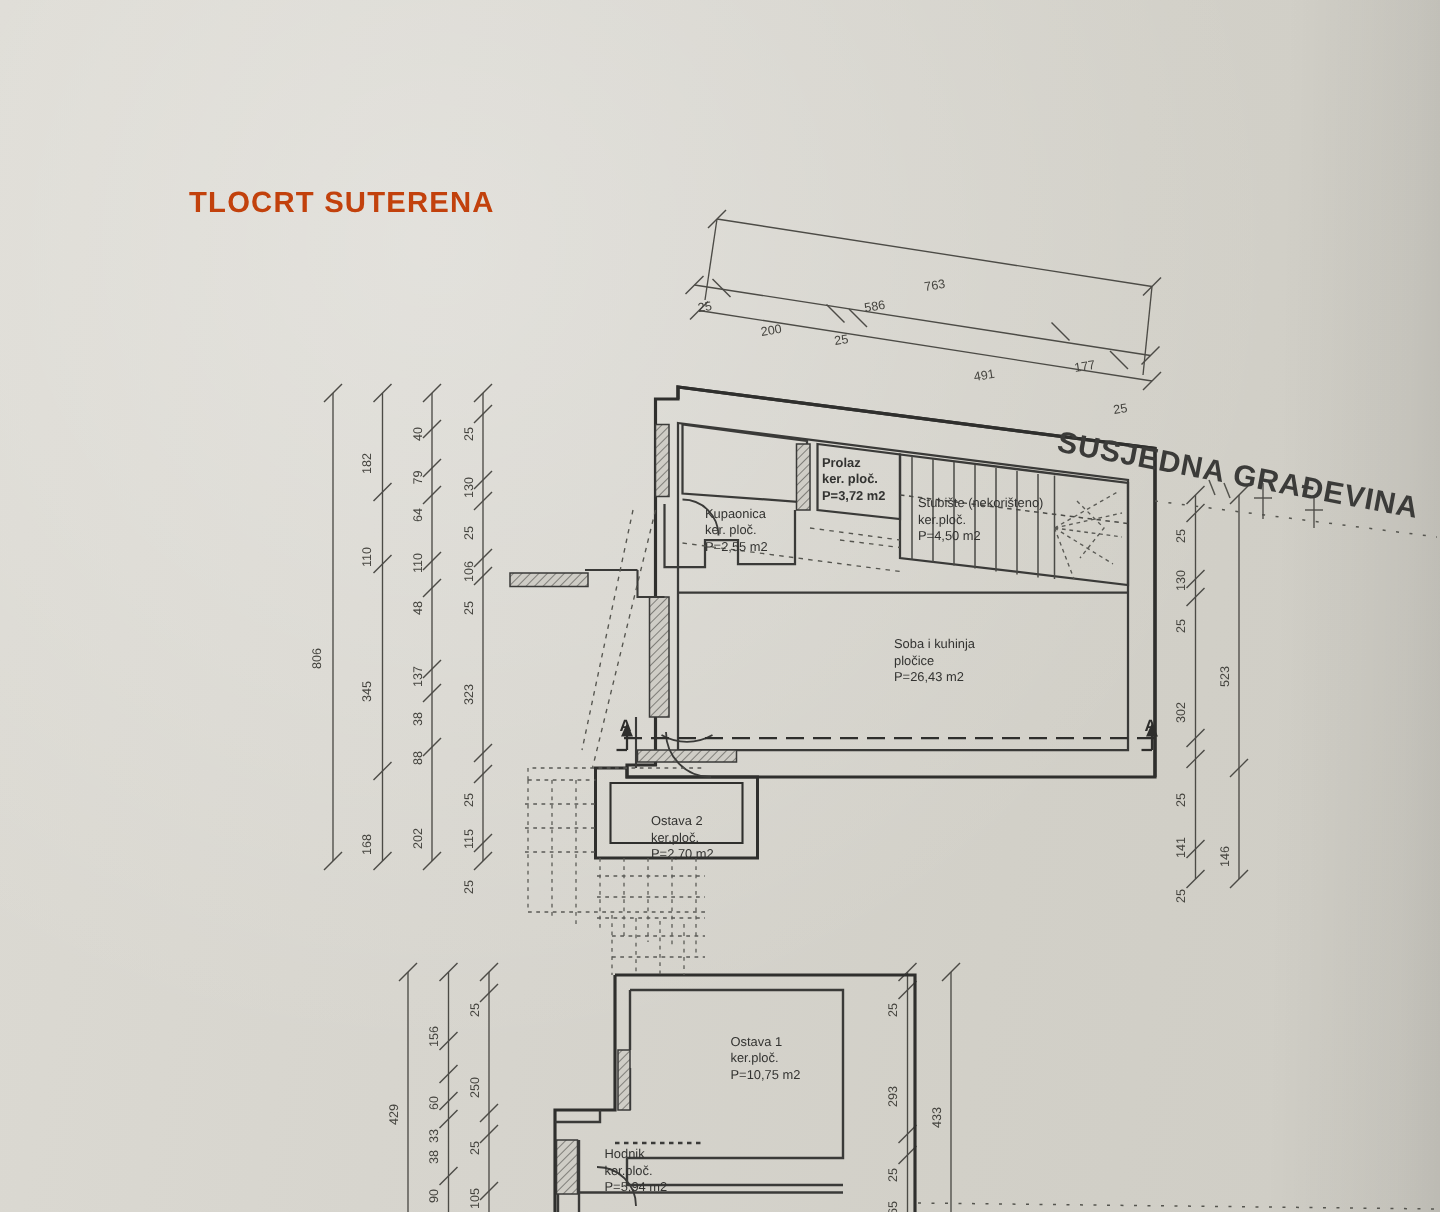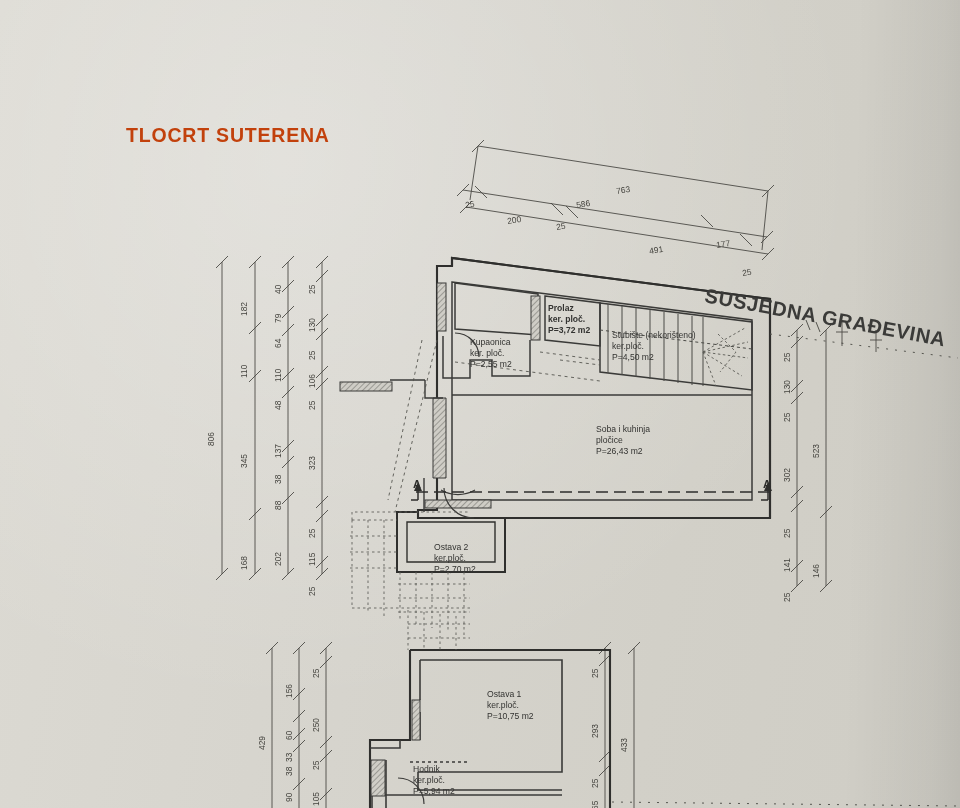--- a/index.html
+++ b/index.html
@@ -364,7 +364,7 @@
     <div>P=10,75 m2</div>
   </div>
 
-  <div class="rlabel" style="left:413px;top:764px;">
+  <div class="rlabel" style="left:403px;top:764px;">
     <div>Hodnik</div>
     <div>ker.ploč.</div>
     <div>P=5,94 m2</div>

